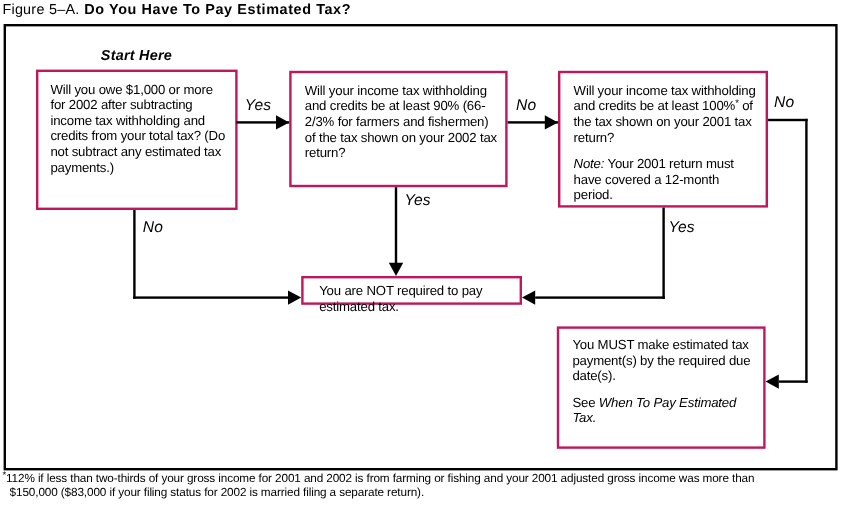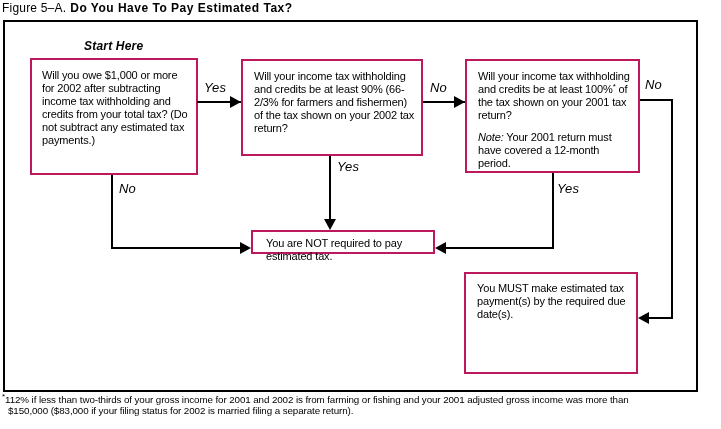--- a/index.html
+++ b/index.html
@@ -73,6 +73,7 @@
 
   <div class="fbox box-must">
     <div>You MUST make estimated tax payment(s) by the required due date(s).</div>
+    <div class="para2"><span>See </span><i>When To Pay Estimated Tax.</i></div>
   </div>
 
   <div class="cline" style="left:197px; top:101px; width:44px; height:2px;"></div>

